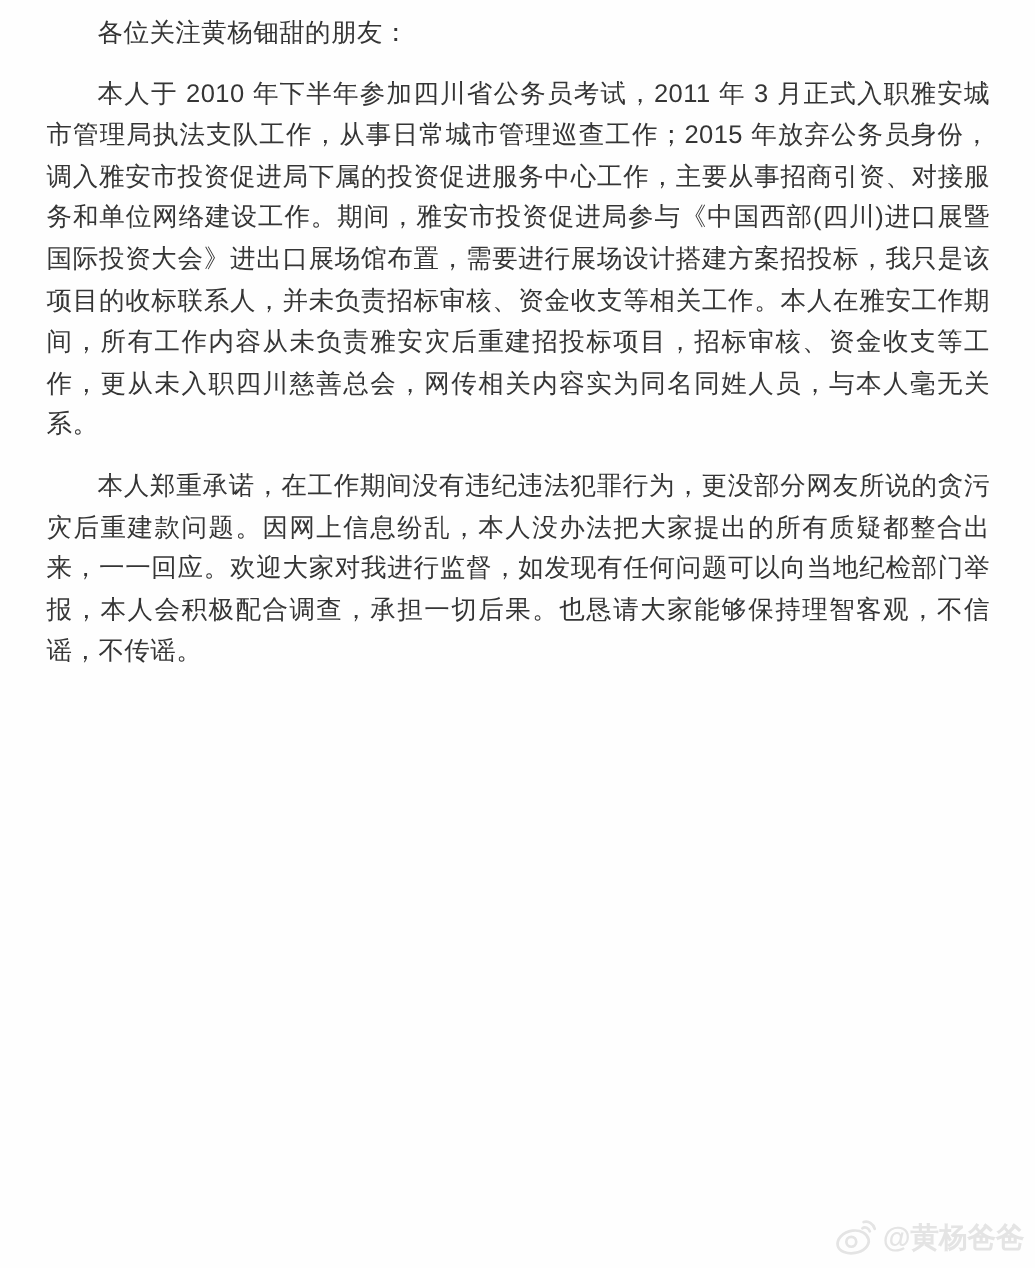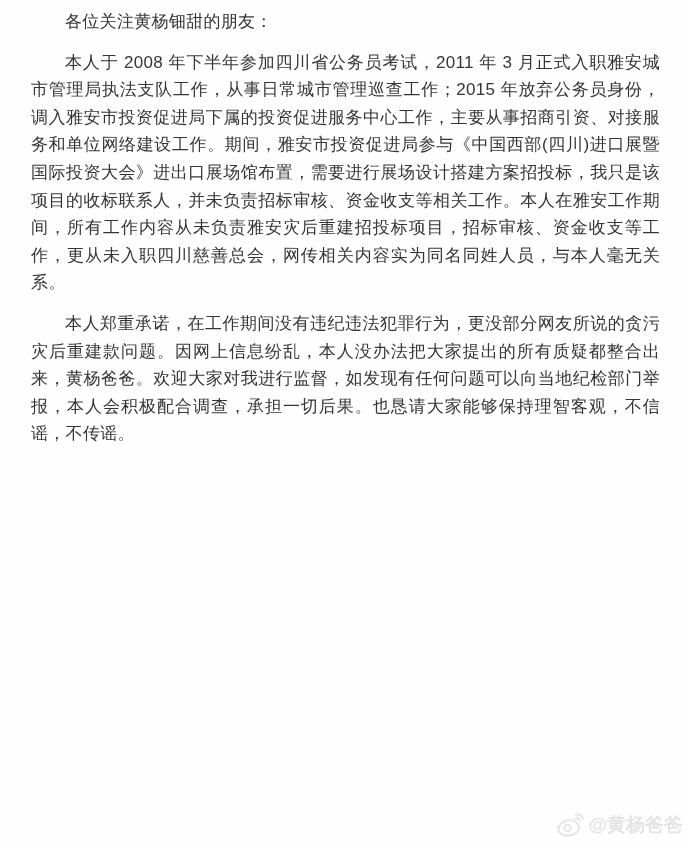--- a/index.html
+++ b/index.html
@@ -56,7 +56,7 @@
 <div class="page">
   <div class="content">
     <p class="salutation">各位关注黄杨钿甜的朋友：</p>
-    <p>本人于 2008 年下半年参加四川省公务员考试，2011 年 3 月正式入职雅安城市管理局执法支队工作，从事日常城市管理巡查工作；2015 年放弃公务员身份，调入雅安市投资促进局下属的投资促进服务中心工作，主要从事招商引资、对接服务和单位网络建设工作。期间，雅安市投资促进局参与《中国西部(四川)进口展暨国际投资大会》进出口展场馆布置，需要进行展场设计搭建方案招投标，我只是该项目的收标联系人，并未负责招标审核、资金收支等相关工作。本人在雅安工作期间，所有工作内容从未负责雅安灾后重建招投标项目，招标审核、资金收支等工作，更从未入职四川慈善总会，网传相关内容实为同名同姓人员，与本人毫无关系。</p>
+    <p>本人于 2010 年下半年参加四川省公务员考试，2011 年 3 月正式入职雅安城市管理局执法支队工作，从事日常城市管理巡查工作；2015 年放弃公务员身份，调入雅安市投资促进局下属的投资促进服务中心工作，主要从事招商引资、对接服务和单位网络建设工作。期间，雅安市投资促进局参与《中国西部(四川)进口展暨国际投资大会》进出口展场馆布置，需要进行展场设计搭建方案招投标，我只是该项目的收标联系人，并未负责招标审核、资金收支等相关工作。本人在雅安工作期间，所有工作内容从未负责雅安灾后重建招投标项目，招标审核、资金收支等工作，更从未入职四川慈善总会，网传相关内容实为同名同姓人员，与本人毫无关系。</p>
     <p>本人郑重承诺，在工作期间没有违纪违法犯罪行为，更没部分网友所说的贪污灾后重建款问题。因网上信息纷乱，本人没办法把大家提出的所有质疑都整合出来，黄杨爸爸。欢迎大家对我进行监督，如发现有任何问题可以向当地纪检部门举报，本人会积极配合调查，承担一切后果。也恳请大家能够保持理智客观，不信谣，不传谣。</p>
 
   </div>

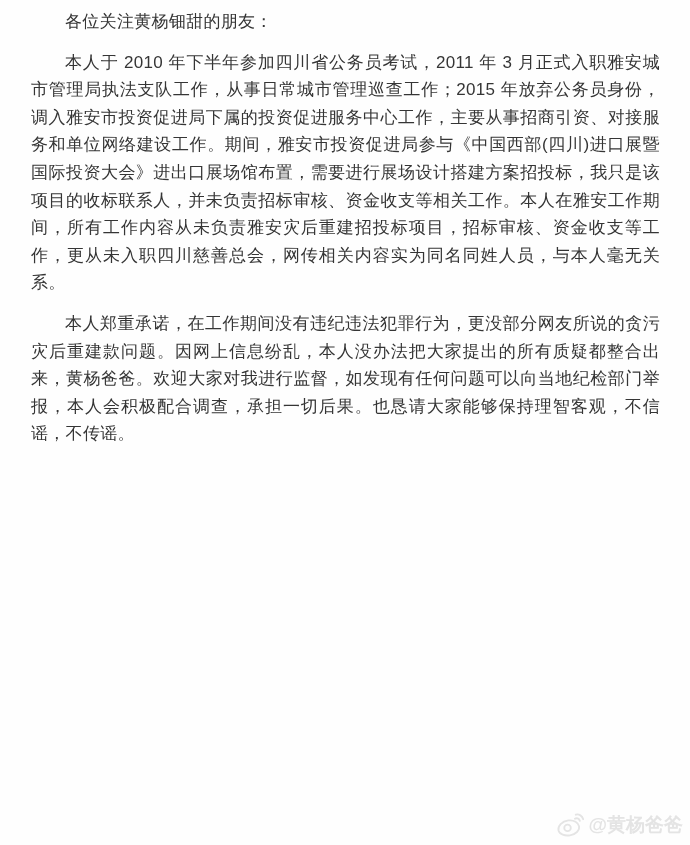--- a/index.html
+++ b/index.html
@@ -57,7 +57,7 @@
   <div class="content">
     <p class="salutation">各位关注黄杨钿甜的朋友：</p>
     <p>本人于 2010 年下半年参加四川省公务员考试，2011 年 3 月正式入职雅安城市管理局执法支队工作，从事日常城市管理巡查工作；2015 年放弃公务员身份，调入雅安市投资促进局下属的投资促进服务中心工作，主要从事招商引资、对接服务和单位网络建设工作。期间，雅安市投资促进局参与《中国西部(四川)进口展暨国际投资大会》进出口展场馆布置，需要进行展场设计搭建方案招投标，我只是该项目的收标联系人，并未负责招标审核、资金收支等相关工作。本人在雅安工作期间，所有工作内容从未负责雅安灾后重建招投标项目，招标审核、资金收支等工作，更从未入职四川慈善总会，网传相关内容实为同名同姓人员，与本人毫无关系。</p>
-    <p>本人郑重承诺，在工作期间没有违纪违法犯罪行为，更没部分网友所说的贪污灾后重建款问题。因网上信息纷乱，本人没办法把大家提出的所有质疑都整合出来，黄杨爸爸。欢迎大家对我进行监督，如发现有任何问题可以向当地纪检部门举报，本人会积极配合调查，承担一切后果。也恳请大家能够保持理智客观，不信谣，不传谣。</p>
+    <p>本人郑重承诺，在工作期间没有违纪违法犯罪行为，更没部分网友所说的贪污灾后重建款问题。因网上信息纷乱，本人没办法把大家提出的所有质疑都整合出来，一一回应。欢迎大家对我进行监督，如发现有任何问题可以向当地纪检部门举报，本人会积极配合调查，承担一切后果。也恳请大家能够保持理智客观，不信谣，不传谣。</p>
 
   </div>
 

